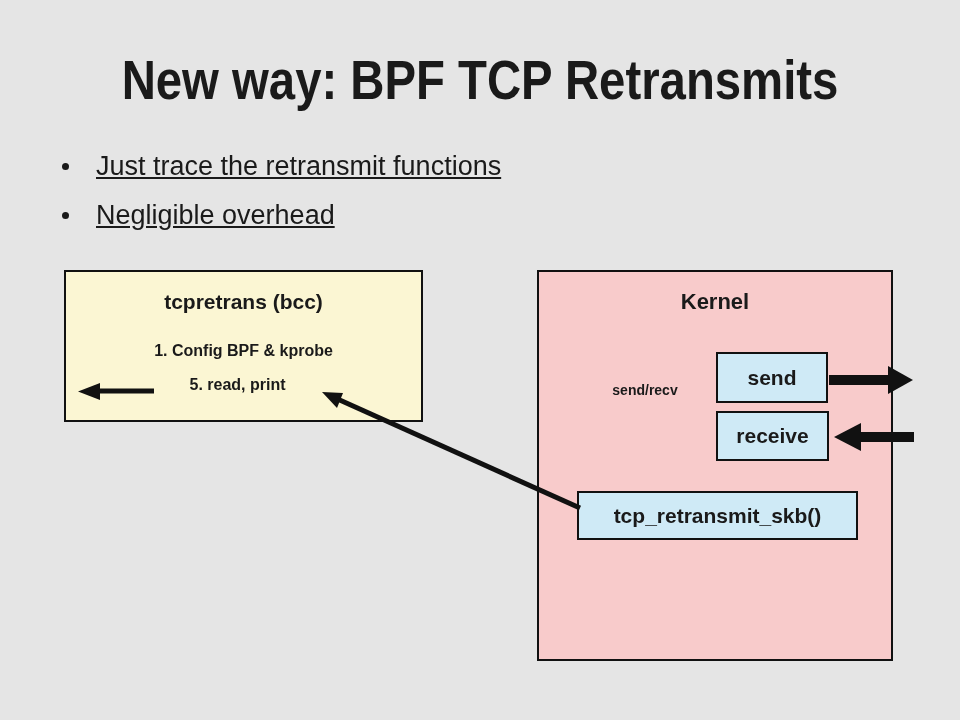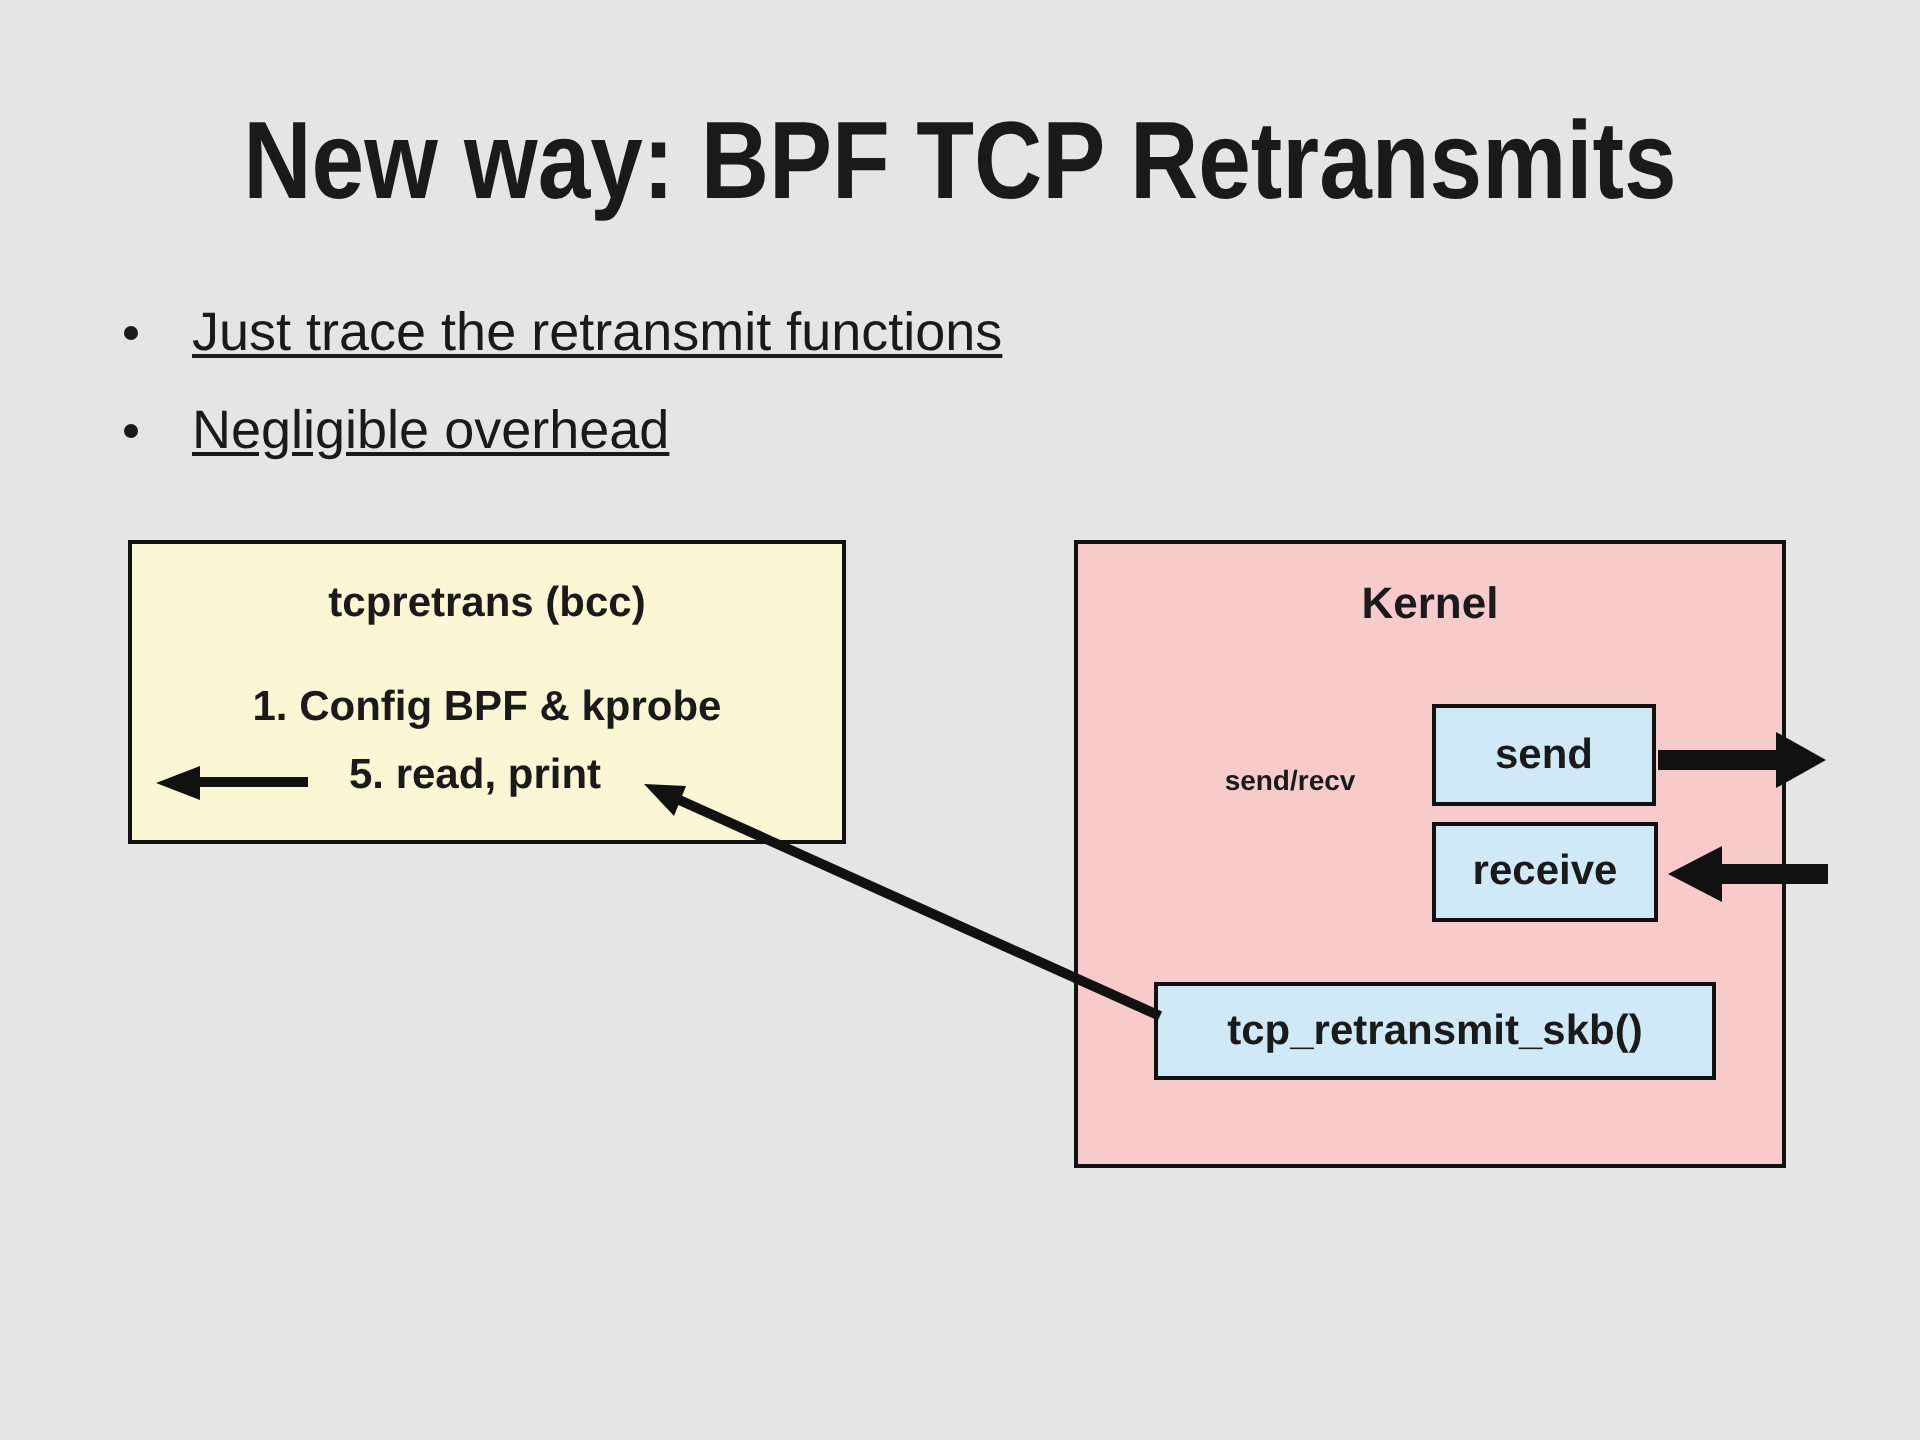--- a/index.html
+++ b/index.html
@@ -32,7 +32,7 @@
   .tb-step2 { top:104px; left:-6px; }
 
   
-  .kernel { left:537px; top:270px; width:356px; height:314px; background:var(--kernel-fill,#f8cbcb); }
+  .kernel { left:537px; top:270px; width:356px; height:391px; background:var(--kernel-fill,#f8cbcb); }
   .k-title { position:absolute; top:17px; left:0; width:100%; text-align:center; font-weight:700; font-size:22px; }
   .k-side  { position:absolute; left:42px; top:99px; width:128px; text-align:center; font-weight:700; font-size:14px; line-height:39px; }
 

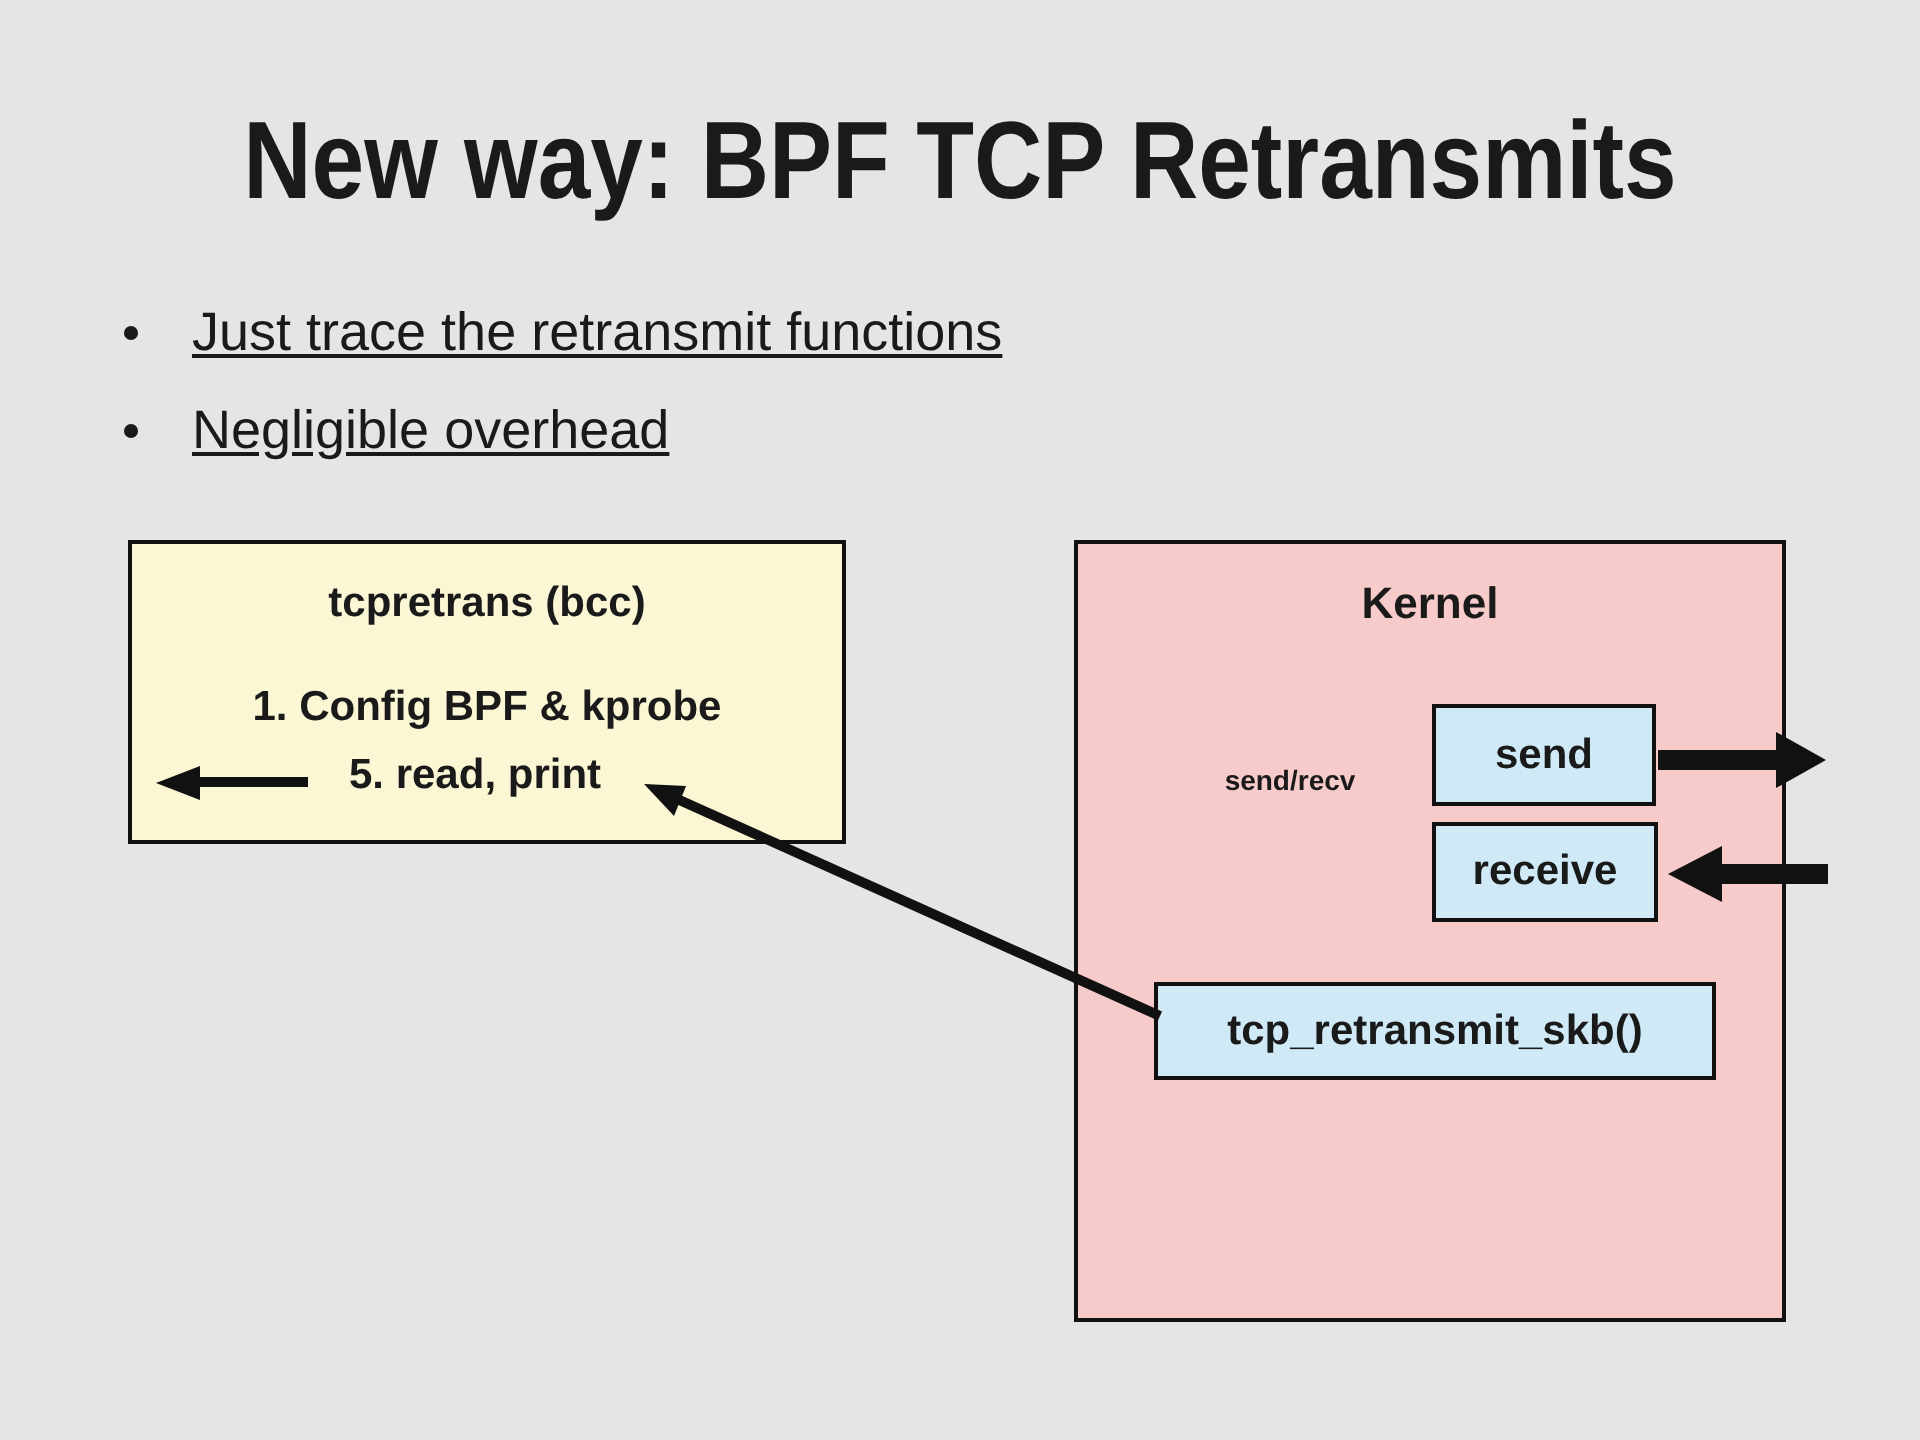--- a/index.html
+++ b/index.html
@@ -27,7 +27,7 @@
   
   .toolbox { left:64px; top:270px; width:359px; height:152px; background:var(--tool-box-fill,#fbf6d3); }
   .tb-title { position:absolute; top:18px; left:0; width:100%; text-align:center; font-weight:700; font-size:21px; }
-  .tb-step  { position:absolute; left:0; width:100%; text-align:center; font-weight:700; font-size:21px; white-space:nowrap; }
+  .tb-step  { position:absolute; left:0; width:100%; text-align:center; font-weight:700; font-size:16px; white-space:nowrap; }
   .tb-step1 { top:70px; }
   .tb-step2 { top:104px; left:-6px; }
 

